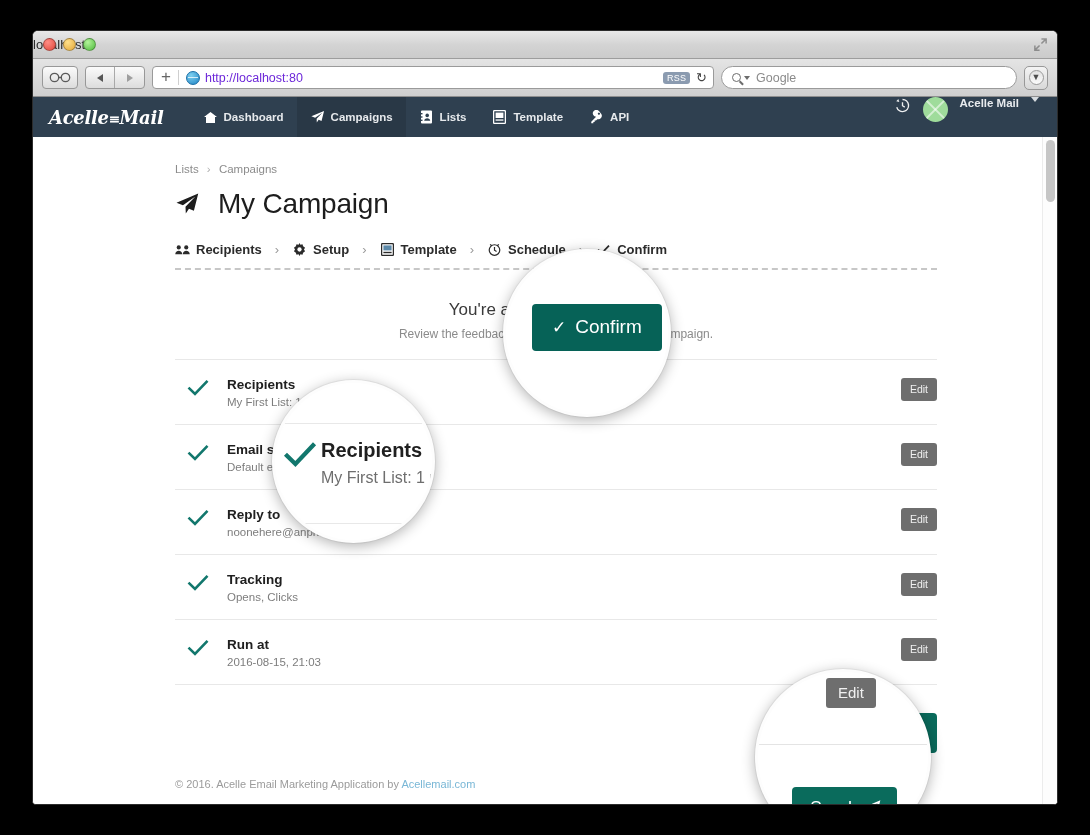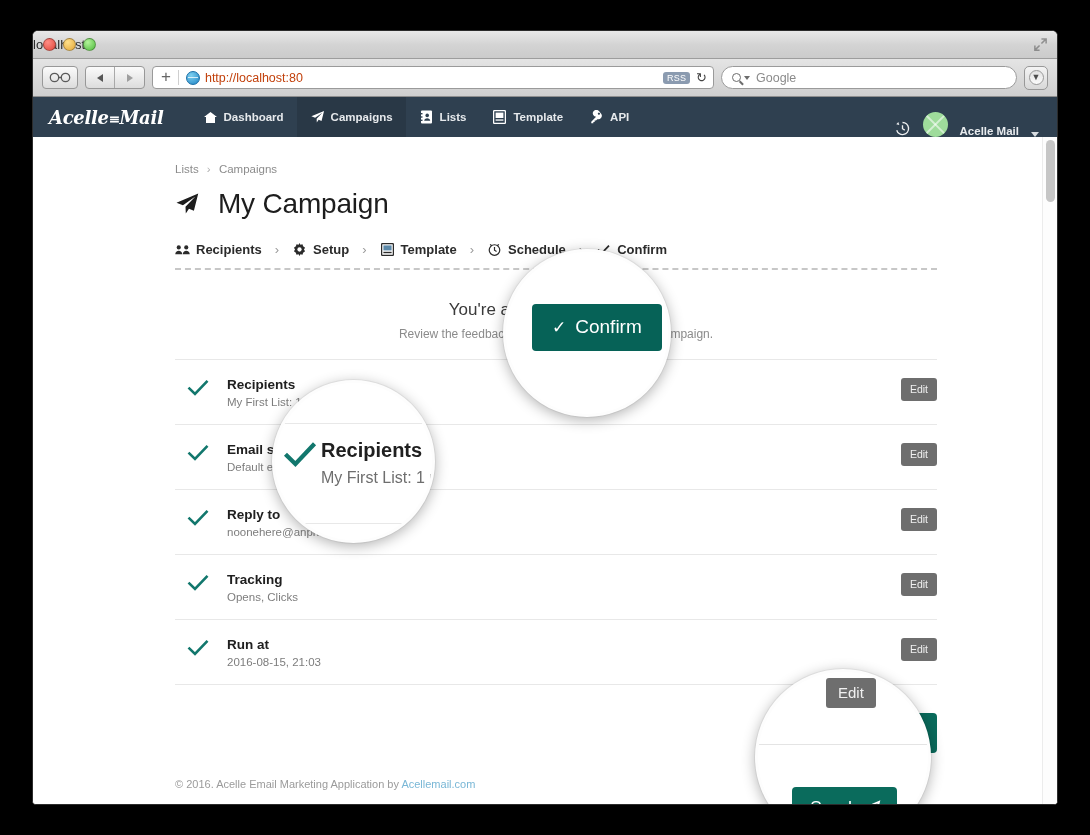--- a/index.html
+++ b/index.html
@@ -88,7 +88,7 @@
     content:""; position:absolute; left:1px; top:5.5px; width:10px; height:1px;
     background: rgba(255,255,255,.75);
   }
-  .url-text { font-size: 12.5px; color: #c2410c; white-space: nowrap; }
+  .url-text { font-size: 12.5px; color: #6d28d9; white-space: nowrap; }
   .url-right { margin-left: auto; display: flex; align-items: center; gap: 6px; padding-right: 2px; }
   .rss {
     background: #8b9bb0; color: #fff; font-size: 9px; font-weight: normal;

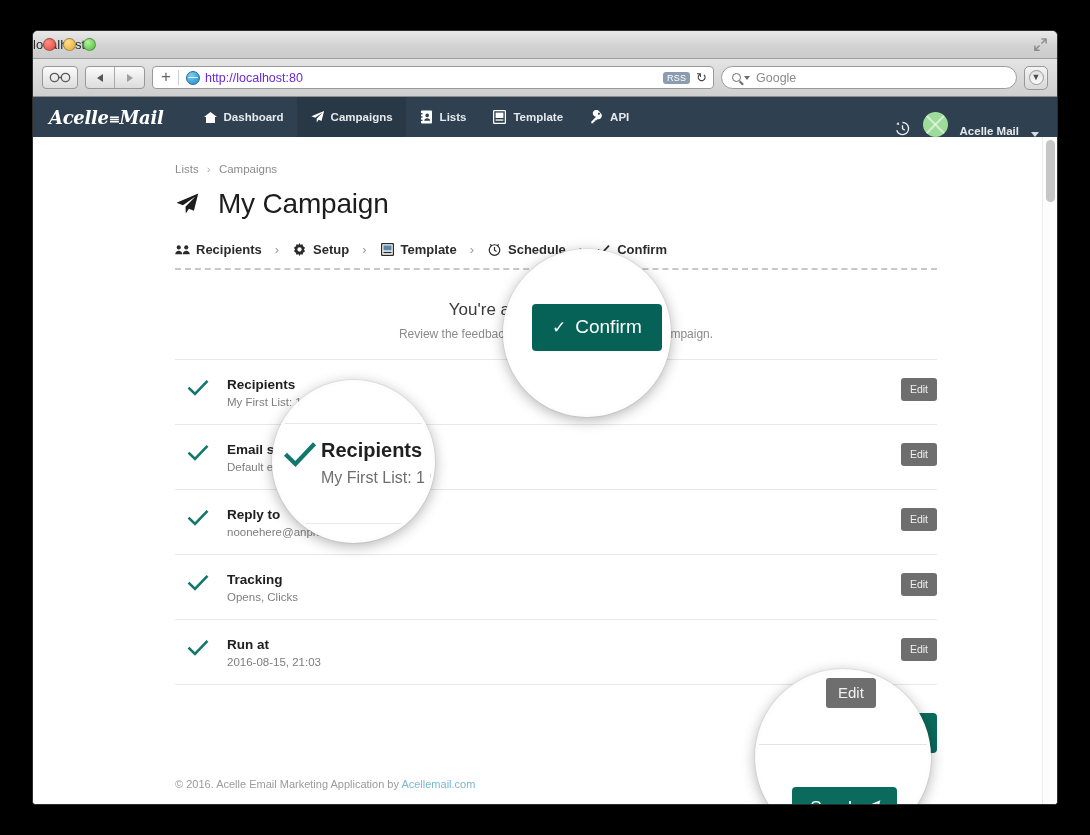--- a/index.html
+++ b/index.html
@@ -148,7 +148,7 @@
   .nav-ic { width: 15px; height: 14px; display: inline-flex; align-items: center; justify-content: center; }
   .nav-right {
     position: absolute; right: 18px; top: 0; height: 100%;
-    display: flex; align-items: flex-end; gap: 12px;
+    display: flex; align-items: flex-start; gap: 12px;
   }
   .hist-ic { width: 17px; height: 17px; opacity: .92; }
   .avatar {

